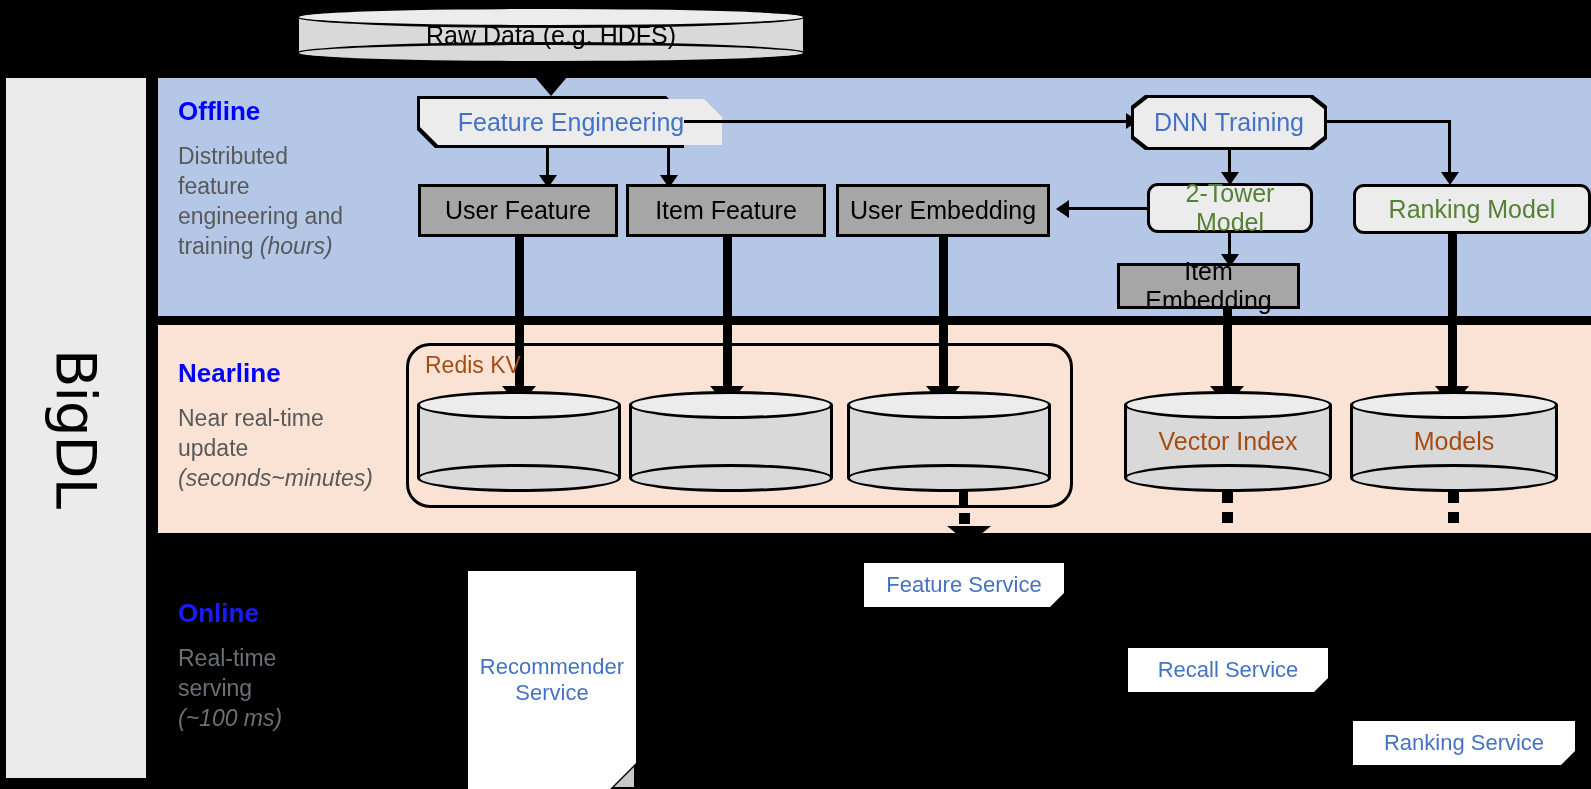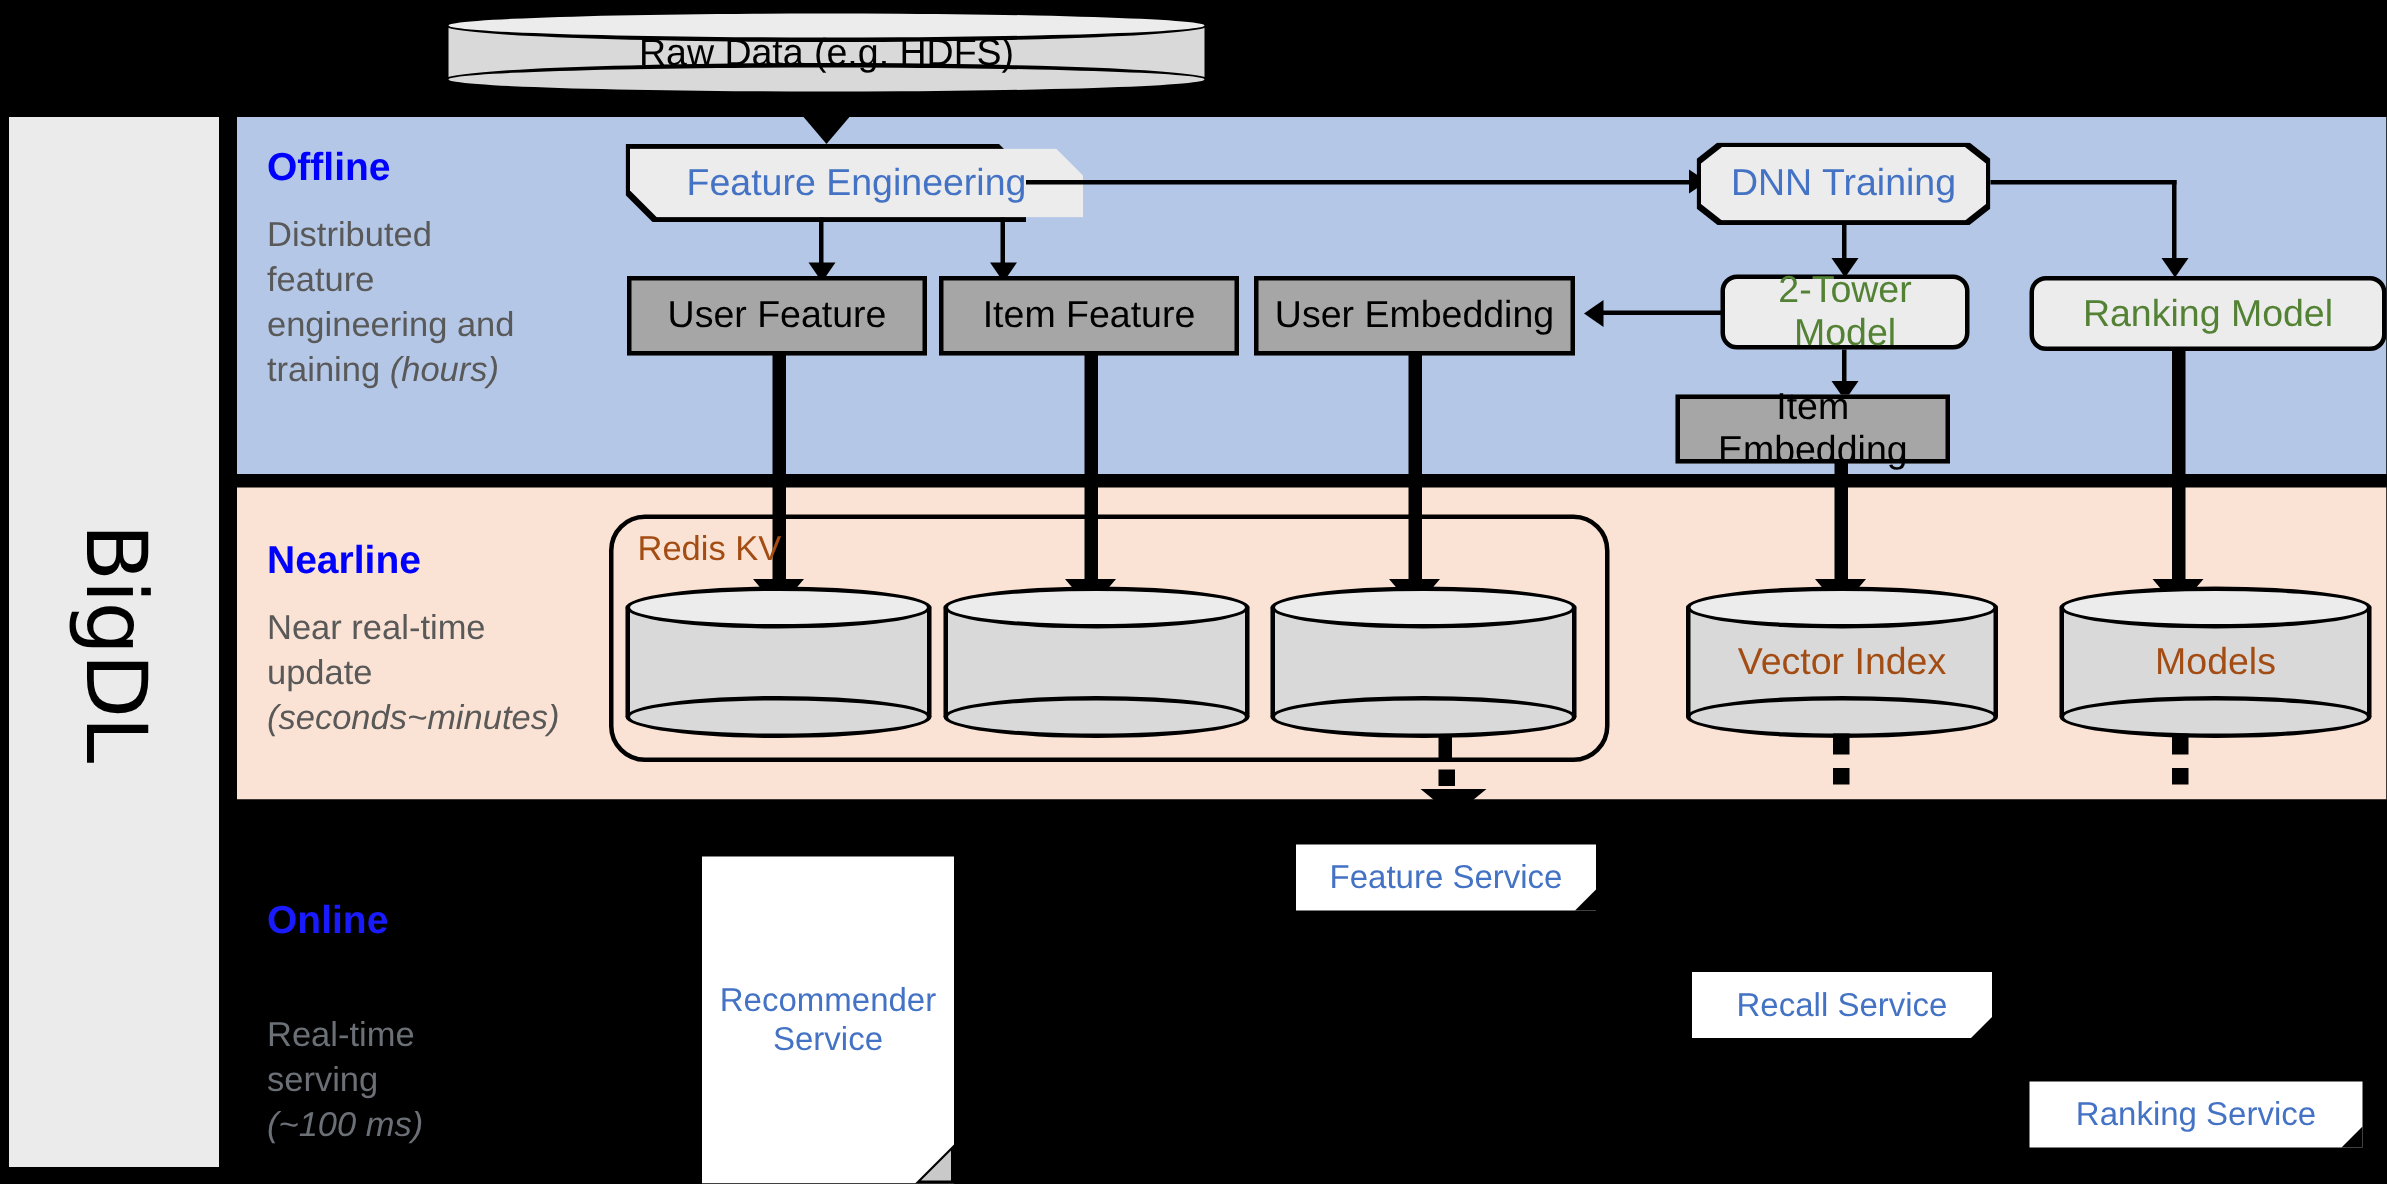--- a/index.html
+++ b/index.html
@@ -225,7 +225,7 @@
     <div class="bot"></div>
     <div class="lbl txt-brown">Vector Index</div>
   </div>
-  <div class="cyl" style="left:1350px;top:391px;width:208px;height:101px;margin-left:23px;">
+  <div class="cyl" style="left:1350px;top:391px;width:208px;height:101px;">
     <div class="body"></div>
     <div class="top"></div>
     <div class="bot"></div>

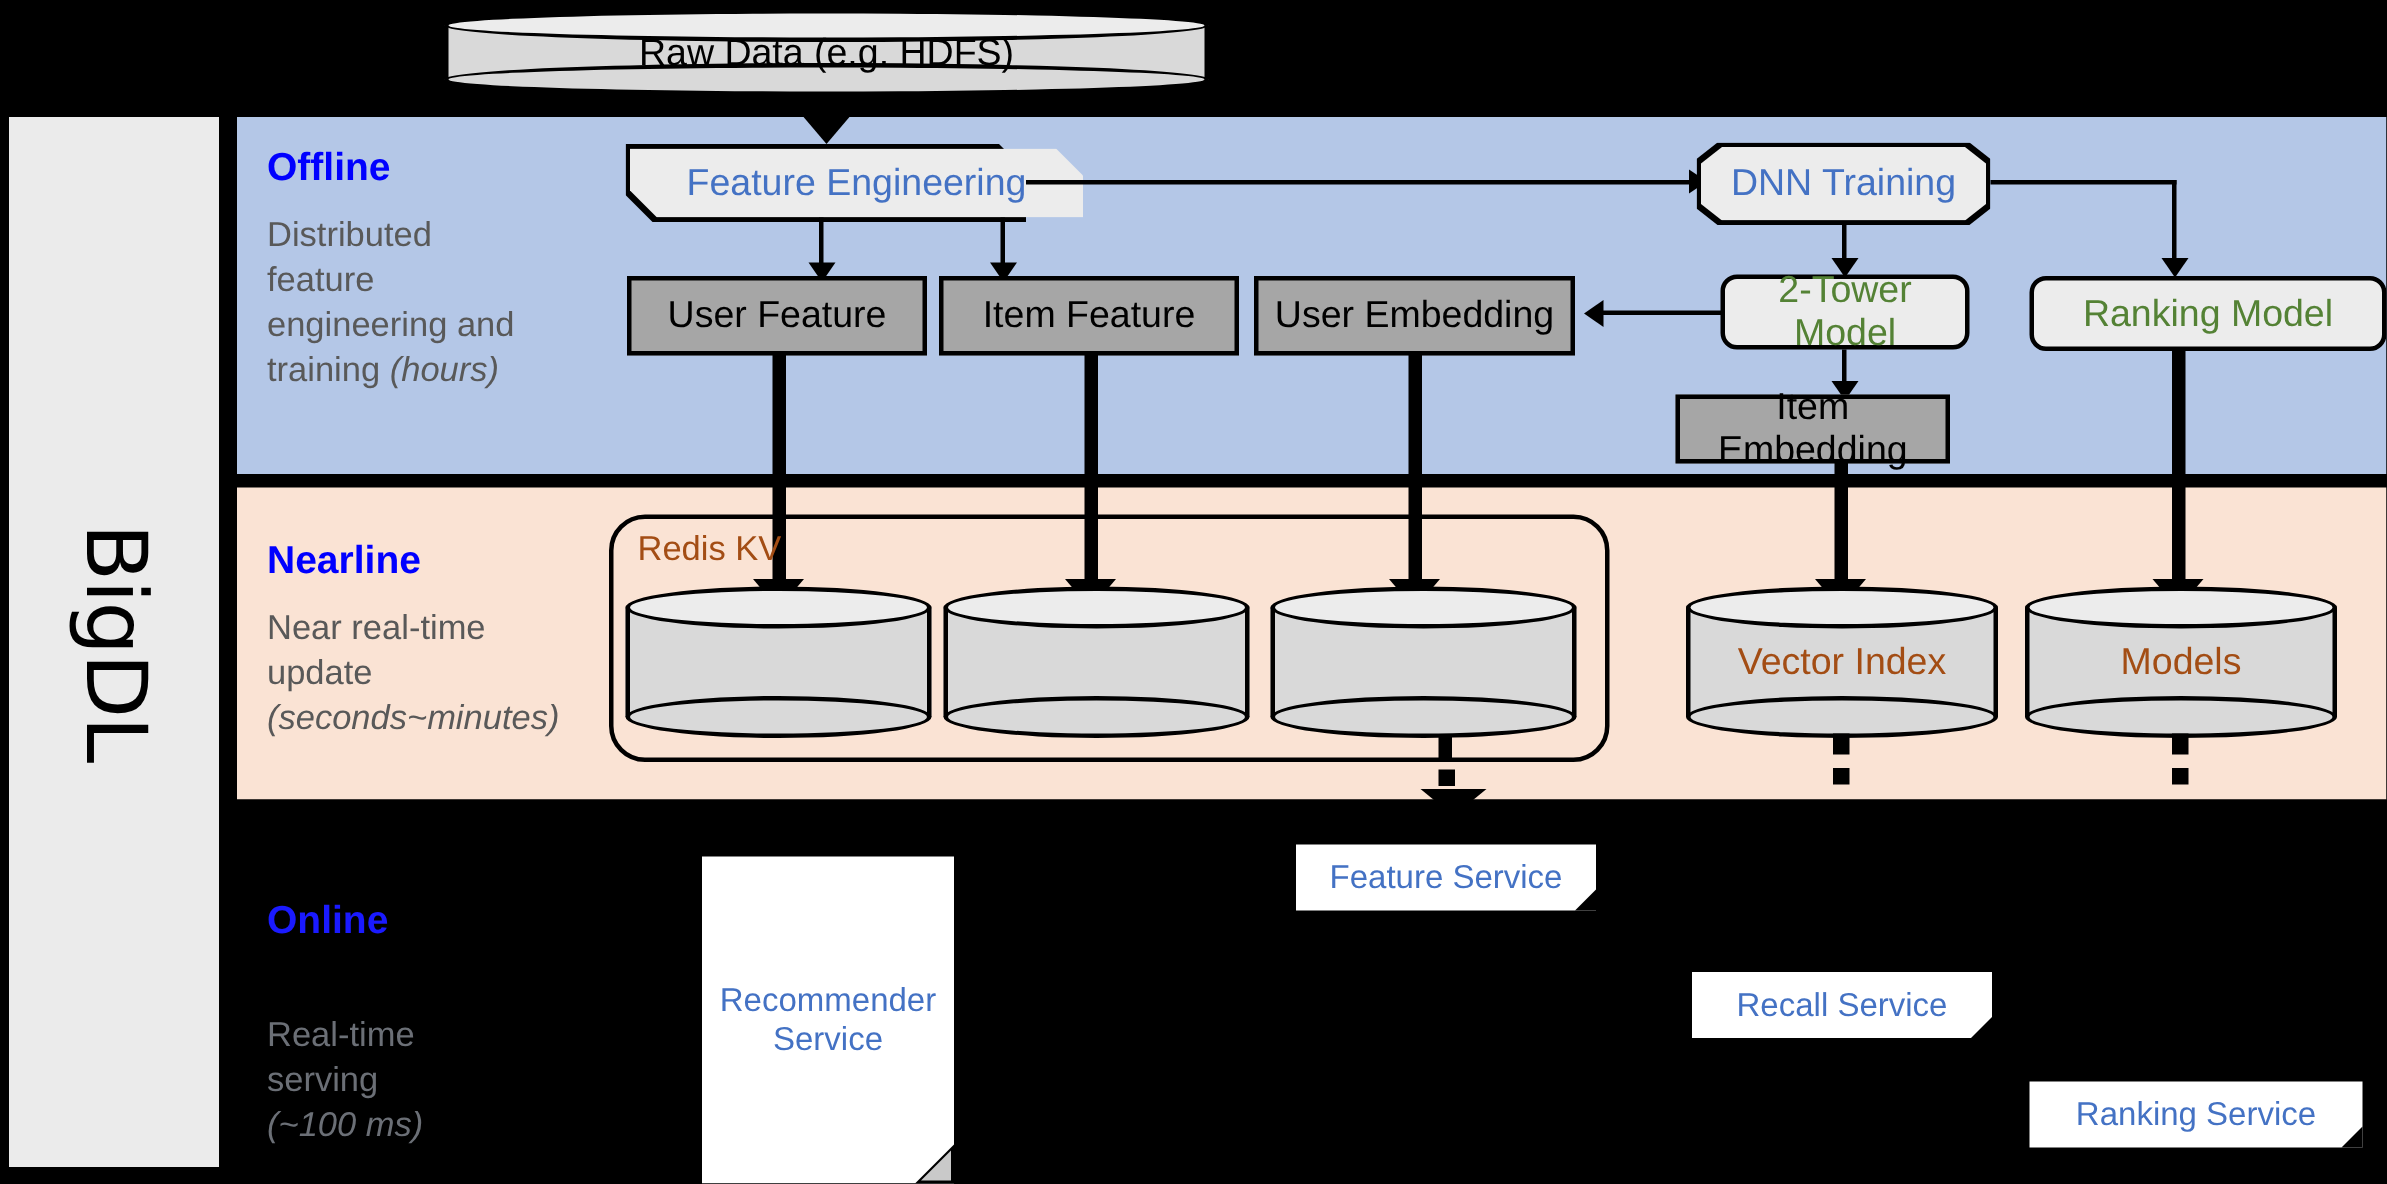--- a/index.html
+++ b/index.html
@@ -243,7 +243,7 @@
   <div class="dot" style="left:1448px;top:512px;width:11px;height:11px;"></div>
 
   <div class="band-title band-title-dark" style="left:178px;top:598px;">Online</div>
-  <div class="band-desc band-desc-dark" style="left:178px;top:644px;width:220px;margin-top:31px;">
+  <div class="band-desc band-desc-dark" style="left:178px;top:644px;width:220px;">
     <span>Real-time</span><br>
     <span>serving</span><br>
     <i>(~100 ms)</i>

